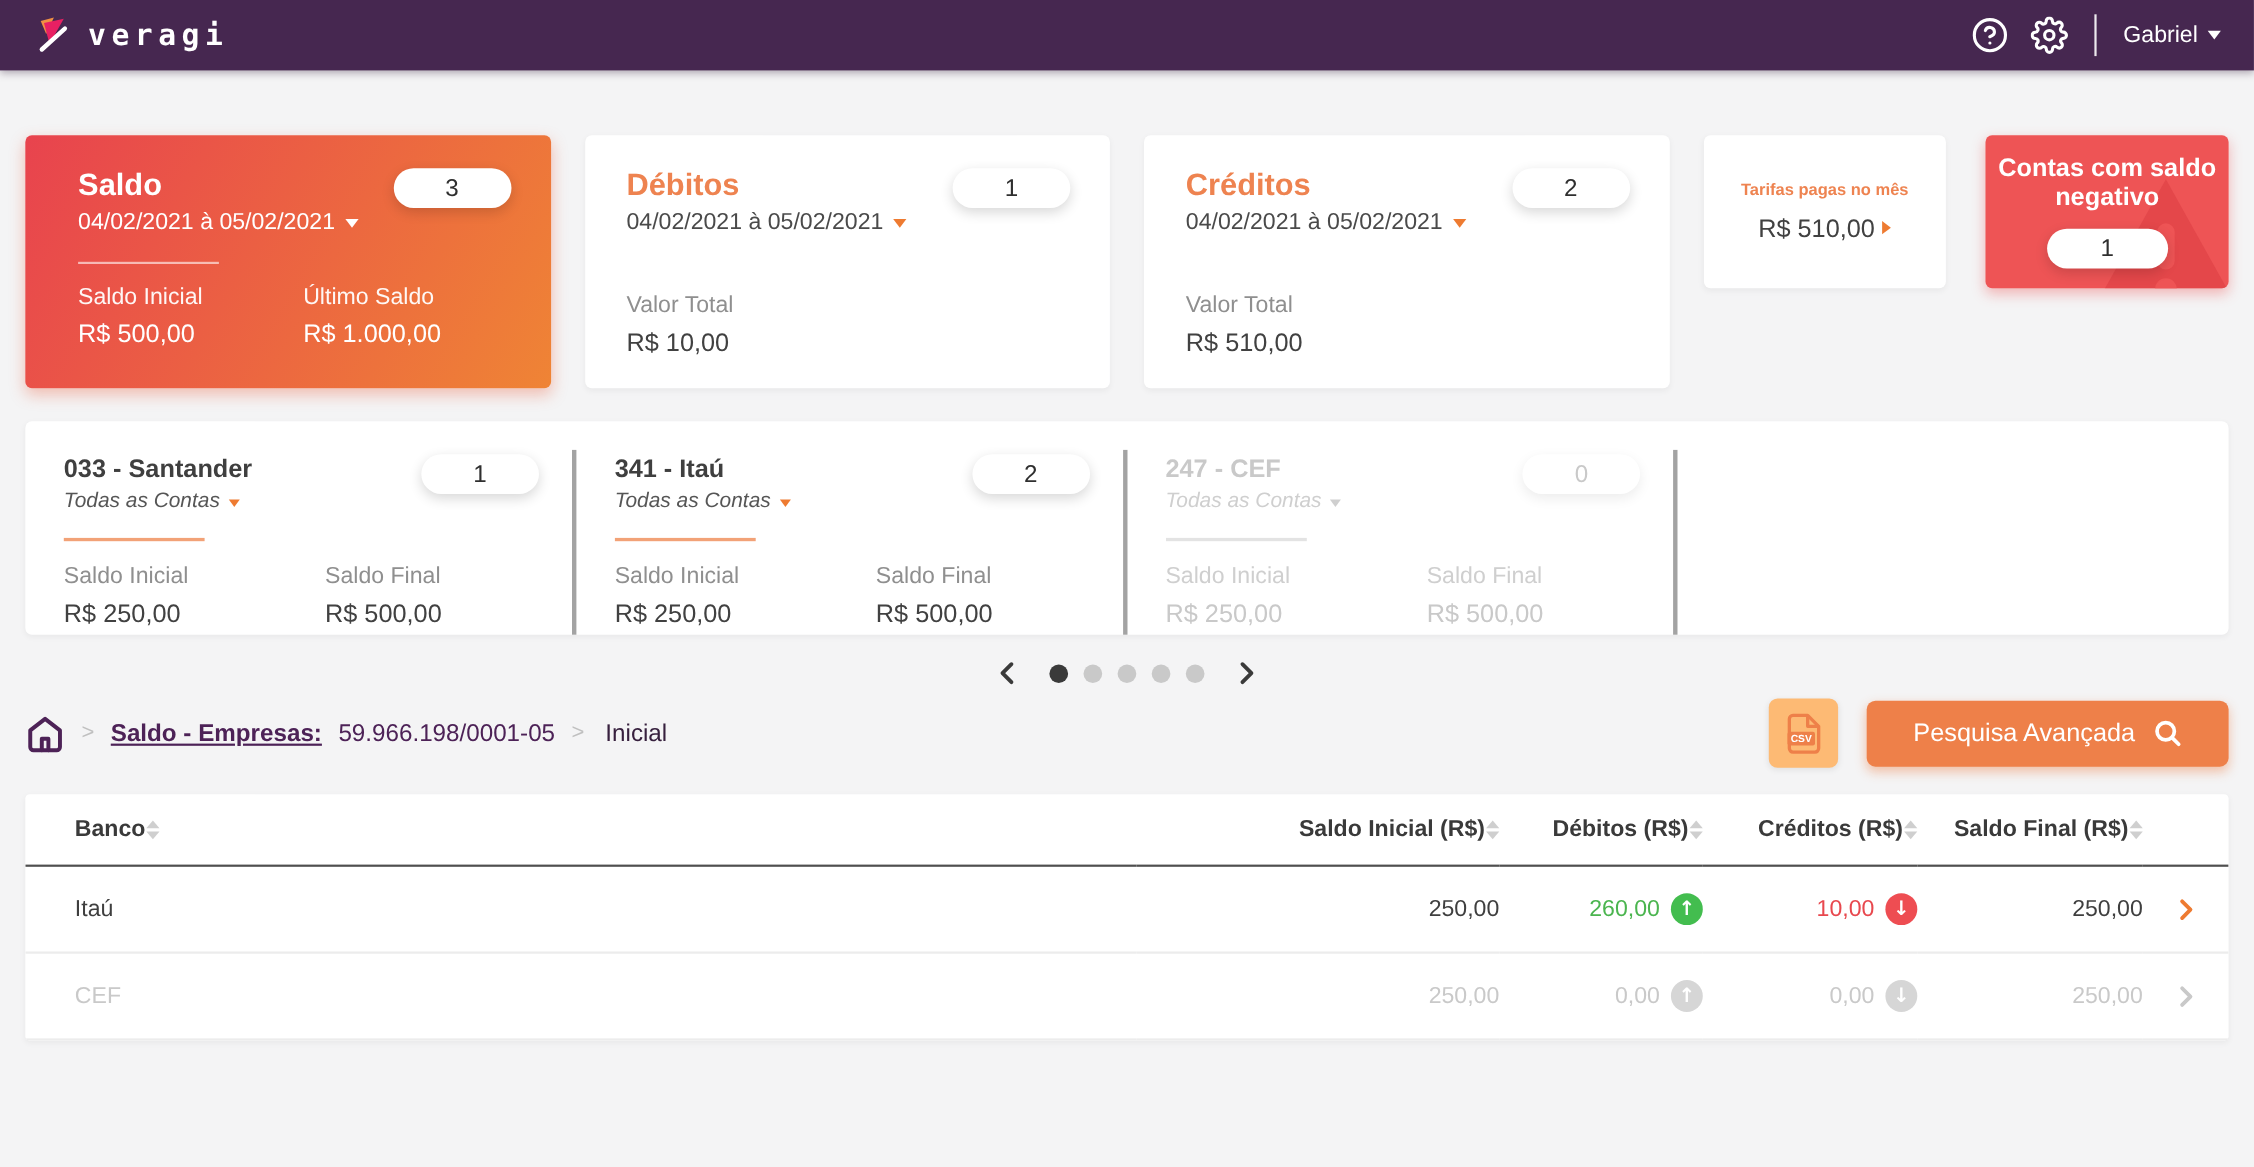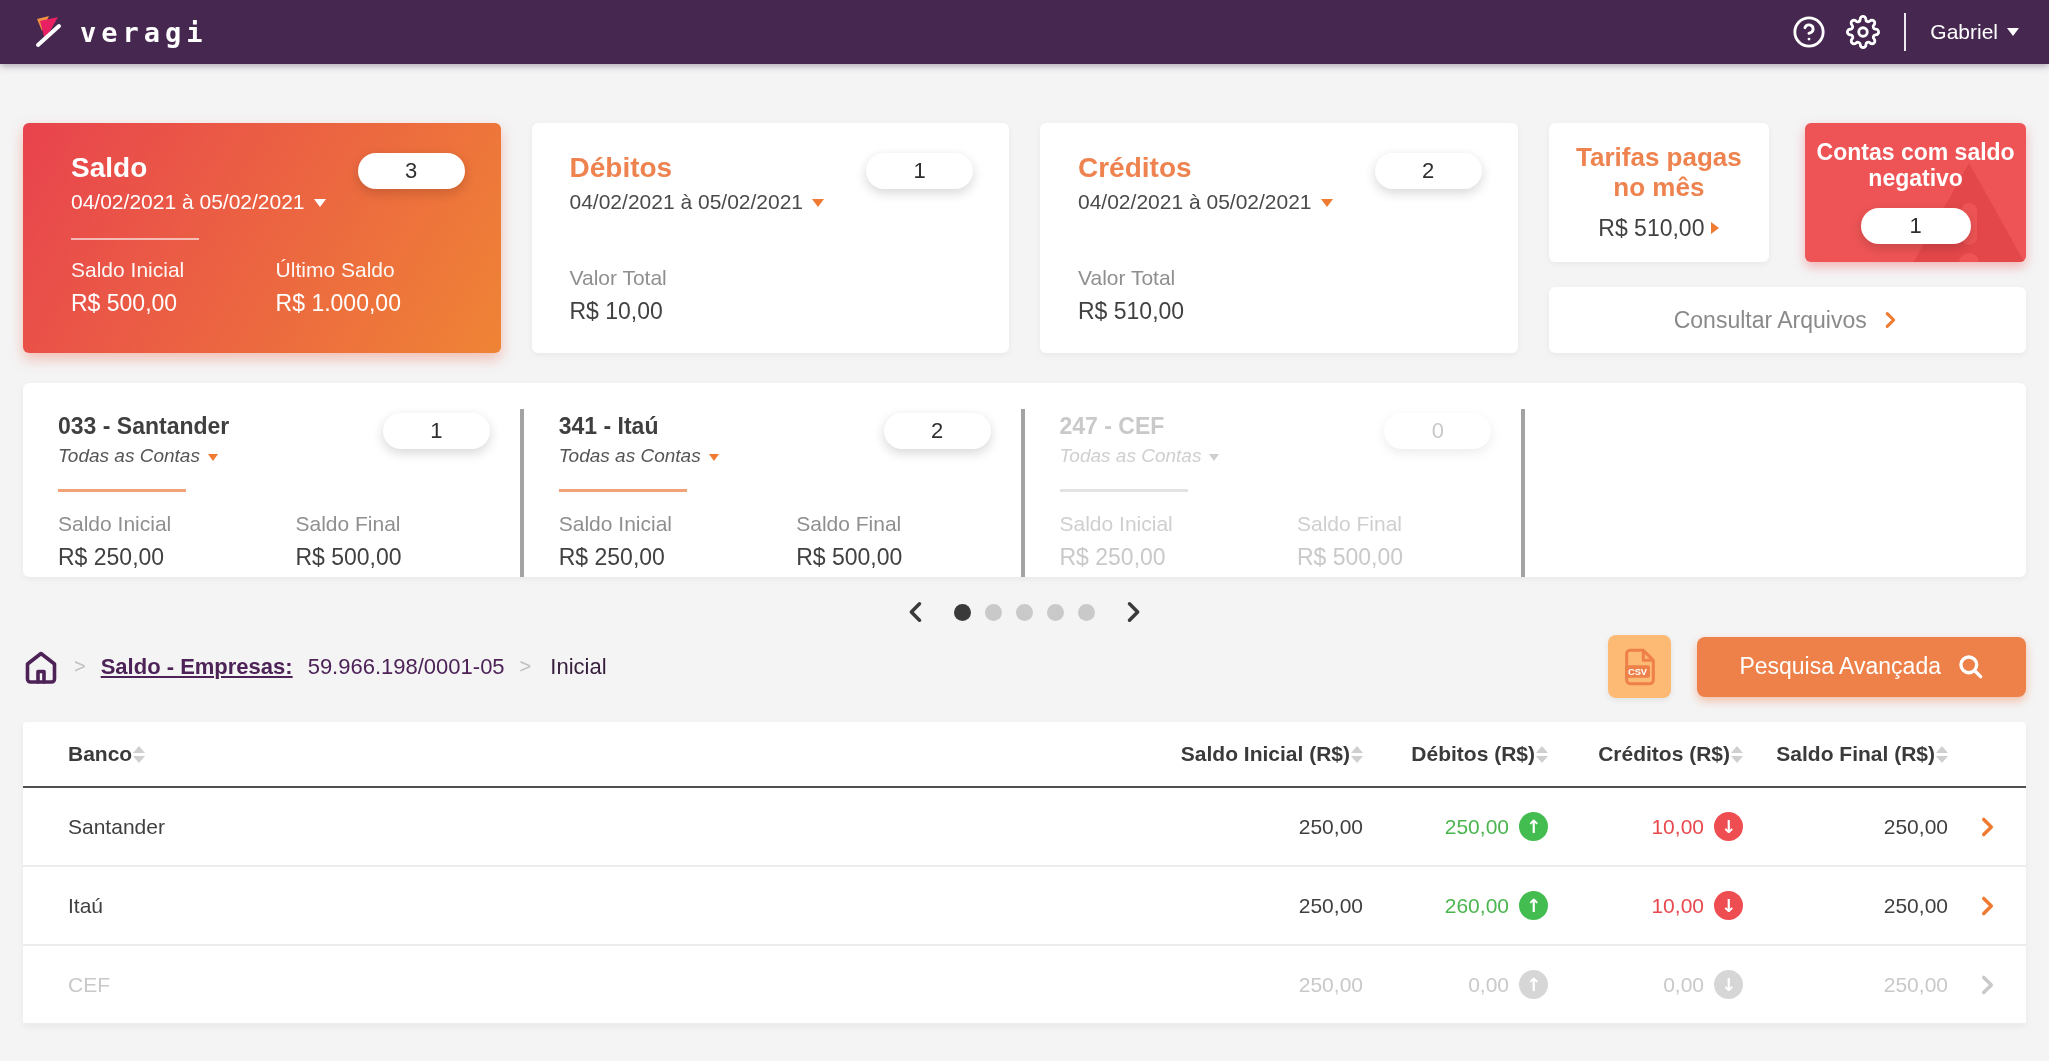--- a/index.html
+++ b/index.html
@@ -59,7 +59,7 @@
   .side-col { display:flex; flex-direction:column; height:230px; }
   .side-top { display:grid; grid-template-columns:1fr 1fr; gap:36px; height:139px; }
   .tarifas-card { display:flex; flex-direction:column; align-items:center; justify-content:center; gap:12px; padding:10px 14px; text-align:center; }
-  .tarifas-title { color:#ee8350; font-weight:bold; font-size:26px; line-height:1.15; }
+  .tarifas-title { color:#ee8350; font-weight:bold; font-size:15px; line-height:1.15; }
   .tarifas-value { font-size:23px; color:#414141; display:flex; align-items:center; gap:7px; cursor:pointer; }
   .caret-right { width:0; height:0; border-top:6px solid transparent; border-bottom:6px solid transparent; border-left:8px solid #ee7b31; }
   .negative-card {

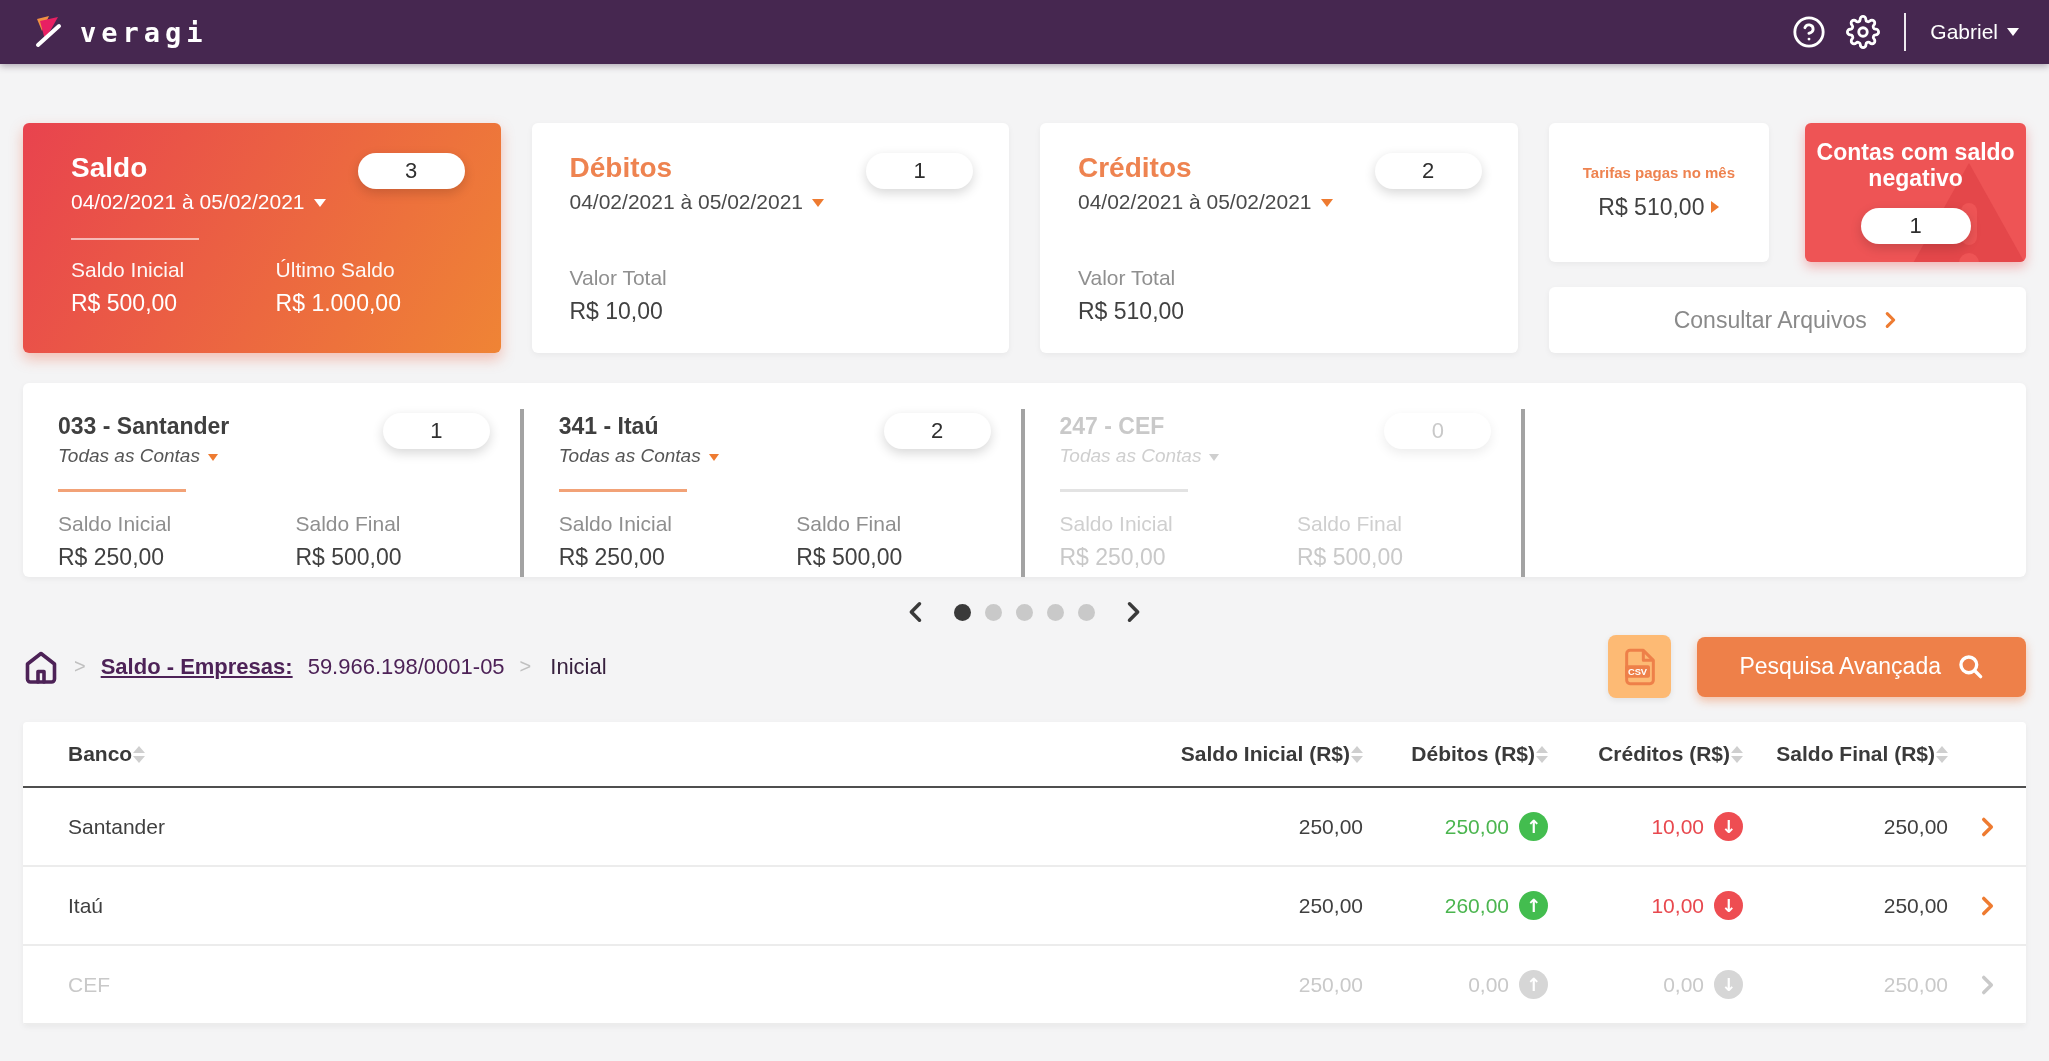--- a/index.html
+++ b/index.html
@@ -265,12 +265,6 @@
           <div class="negative-title">Contas com saldo negativo</div>
           <div class="badge negative-badge">1</div>
         </div>
-      </div>
-      <div class="consultar-bar">
-        <span>Consultar Arquivos</span>
-        <svg class="chev-orange" viewBox="0 0 24 24">
-          <polyline points="9 5 16 12 9 19"></polyline>
-        </svg>
       </div>
     </div>
   </section>

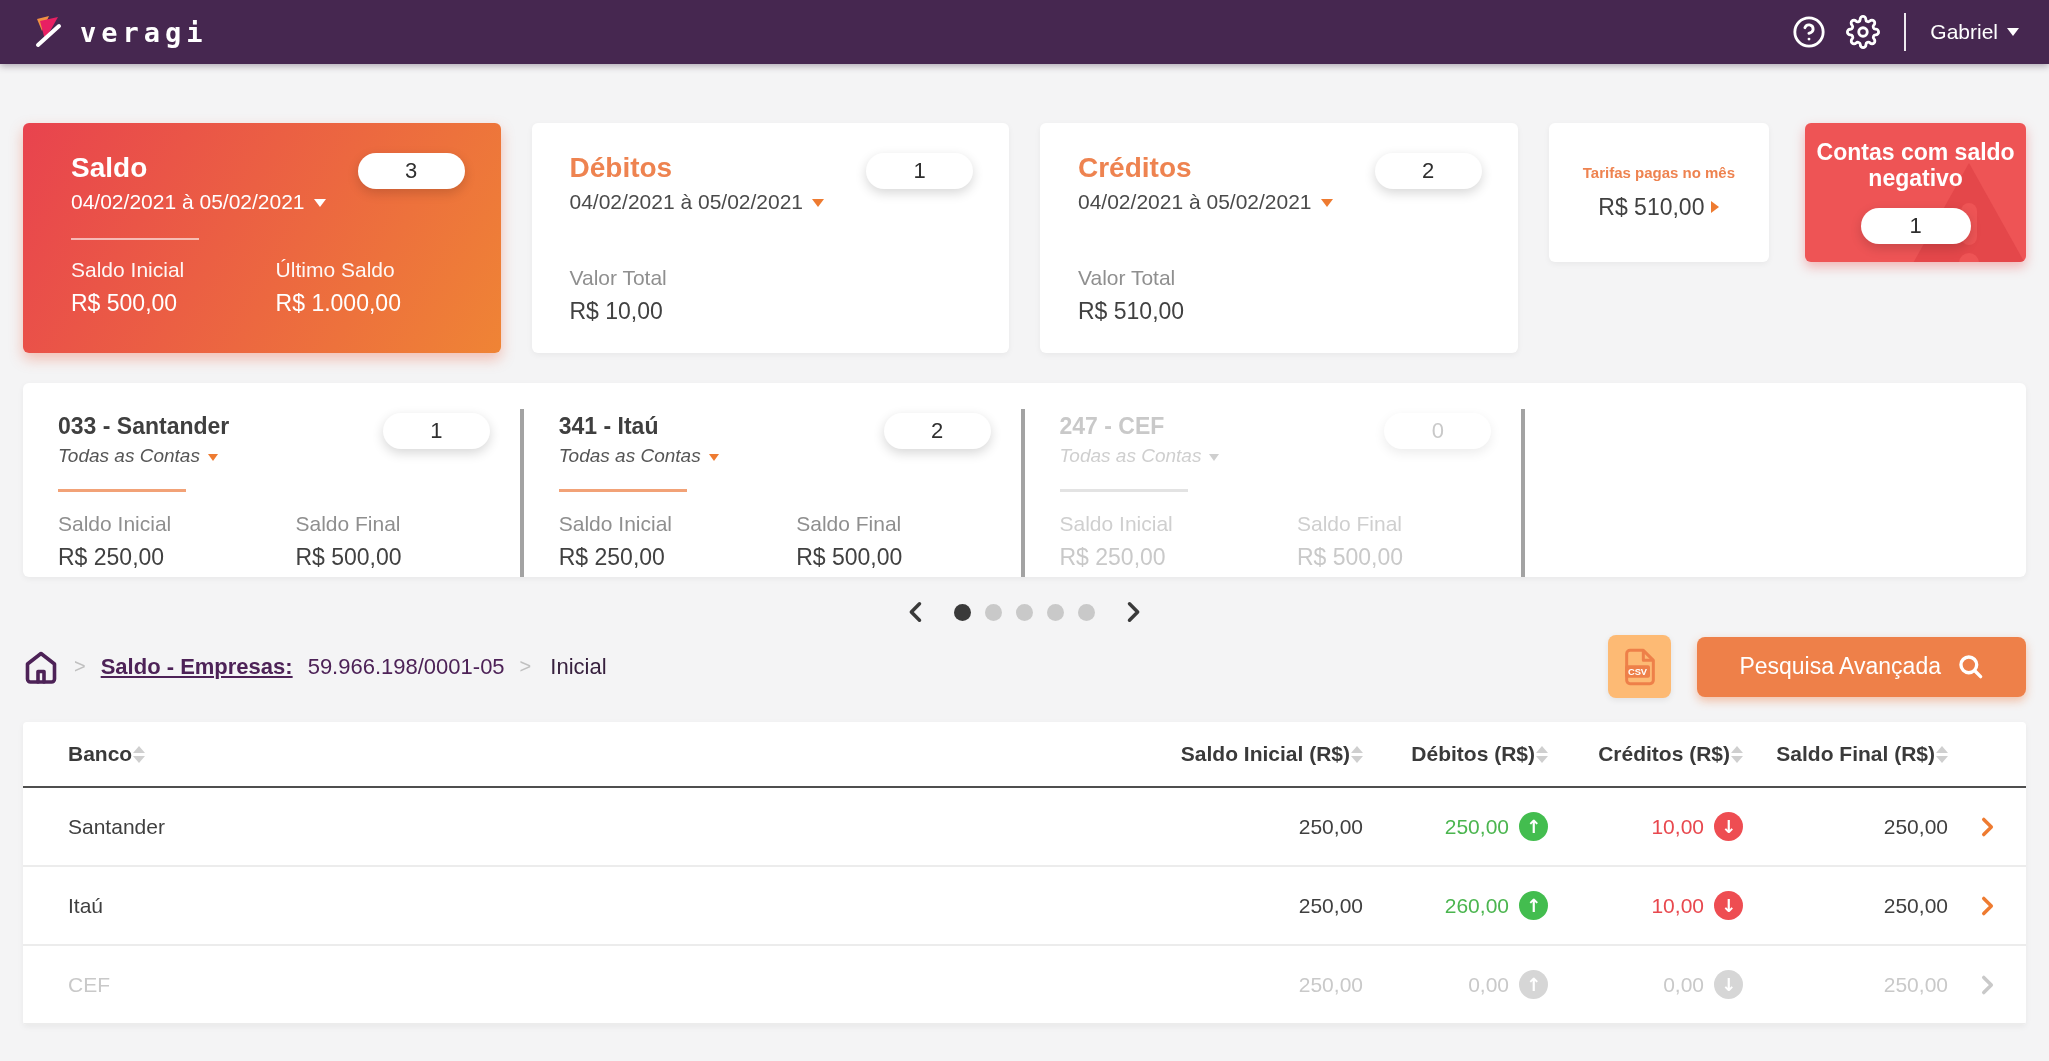--- a/index.html
+++ b/index.html
@@ -457,28 +457,6 @@
         </tr>
       </thead>
       <tbody>
-  <tr>
-    <td class="first">Santander</td>
-    <td class="num">250,00</td>
-    <td class="num">
-      <span class="delta up">
-        <span class="val">250,00</span>
-        <span class="circle">↑</span>
-      </span>
-    </td>
-    <td class="num">
-      <span class="delta down">
-        <span class="val">10,00</span>
-        <span class="circle">↓</span>
-      </span>
-    </td>
-    <td class="num">250,00</td>
-    <td class="chev">
-      <svg class="row-chevron" viewBox="0 0 24 24">
-                <polyline points="9 5 16 12 9 19"></polyline>
-              </svg>
-    </td>
-  </tr>
 
   <tr>
     <td class="first">Itaú</td>

